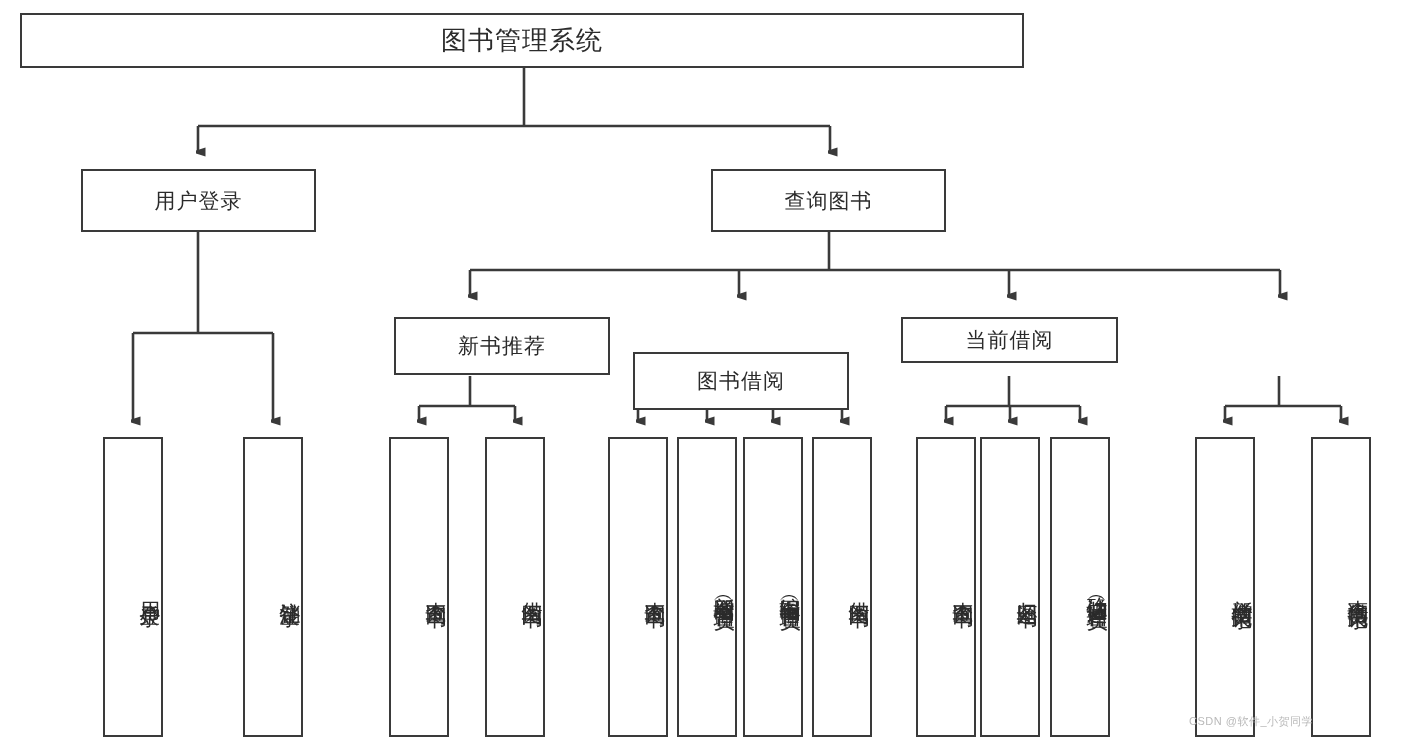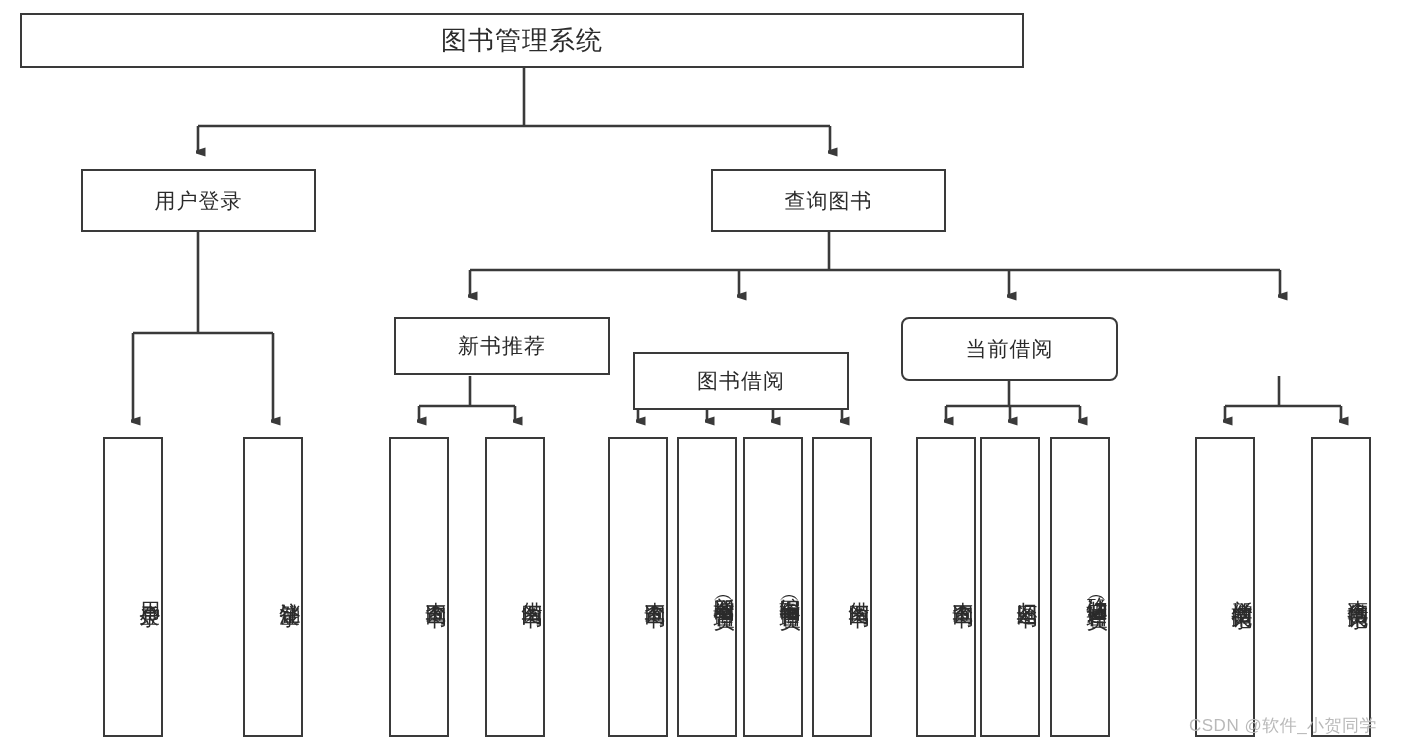--- a/index.html
+++ b/index.html
@@ -138,7 +138,7 @@
   <div class="node h" style="left:633px; top:317px; width:216px; height:58px;margin-top:35px;">
     <span>图书借阅</span>
   </div>
-  <div class="node h" style="left:901px; top:317px; width:217px; height:64px;border-radius:8px;">
+  <div class="node h" style="left:901px; top:317px; width:217px; height:46px;">
     <span>当前借阅</span>
   </div>
 

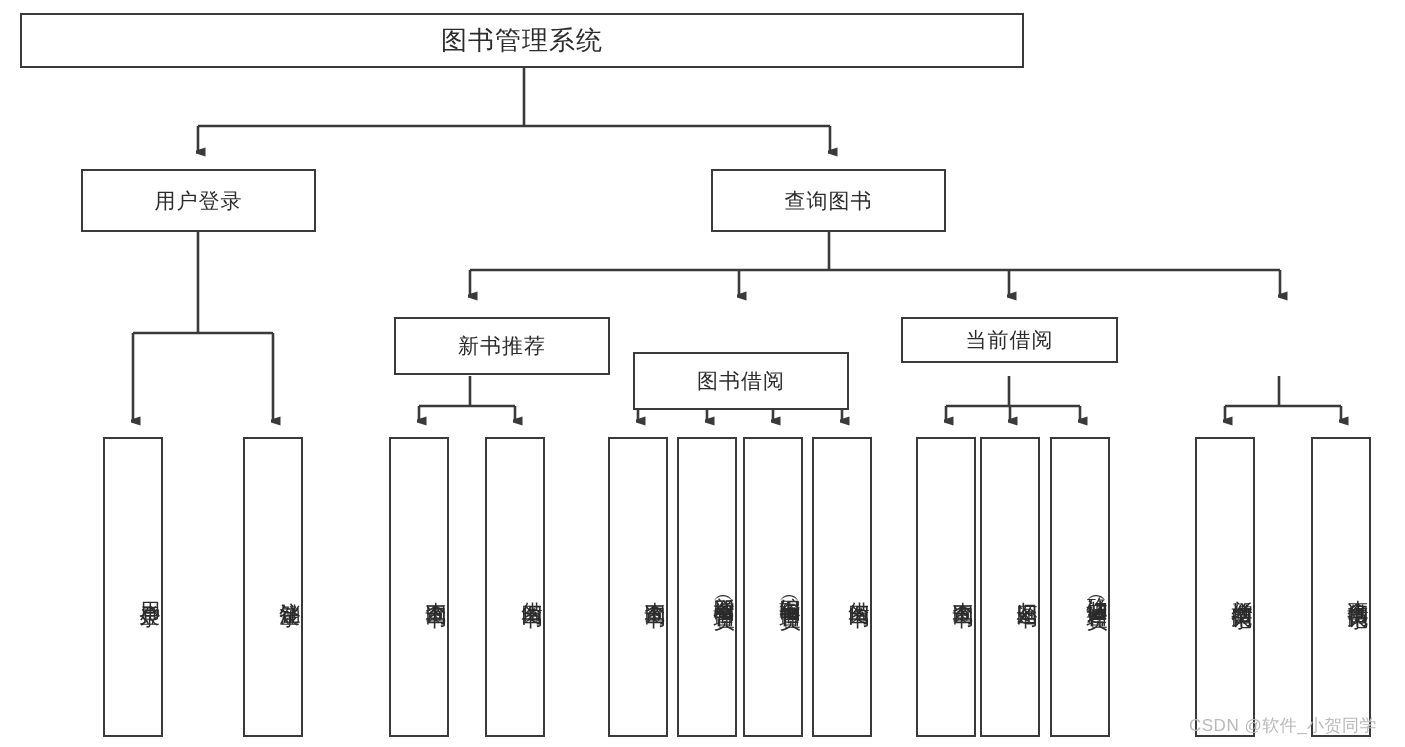--- a/index.html
+++ b/index.html
@@ -59,7 +59,7 @@
   }
   .watermark {
     position: absolute;
-    font-size: 17px;
+    font-size: 11px;
     color: #b9b9b9;
     white-space: nowrap;
     letter-spacing: 0.5px;

